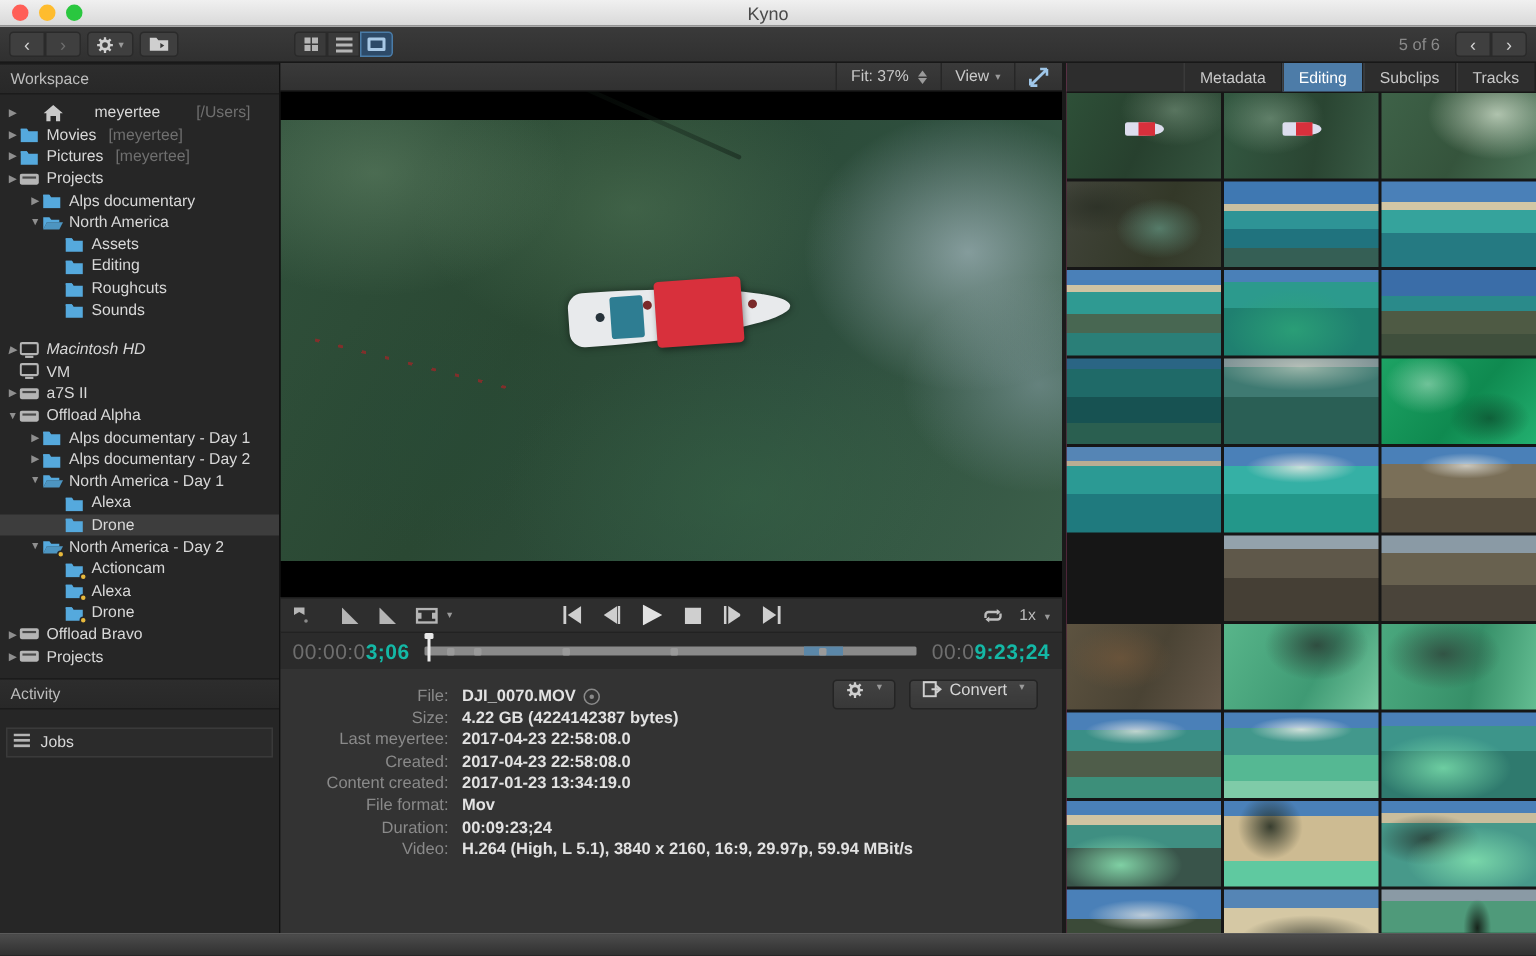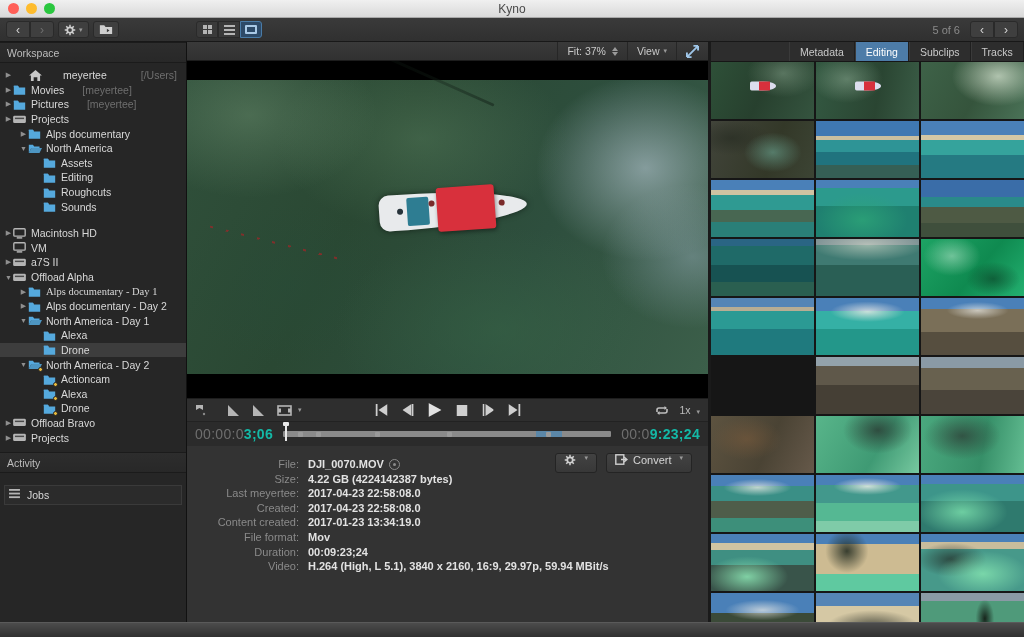--- a/index.html
+++ b/index.html
@@ -51,7 +51,7 @@
   .tree-row.selected { background:#3d3d3d; }
   .tree-row .arrow { width:9px; text-align:center; color:#8f8f8f; font-size:7px; flex:none; }
   .tree-row .t-icon { width:13px; height:11px; margin-right:5px; flex:none; position:relative; }
-  .suffix { color:#6f6f6f; margin-left:18px;text-align:center; }
+  .suffix { color:#6f6f6f; margin-left:8px;text-align:center; }
   .fold { position:absolute; inset:0; }
   .fold svg{ display:block; }
   .badge-dot { position:absolute; right:-2px; bottom:-2px; width:5px; height:5px;

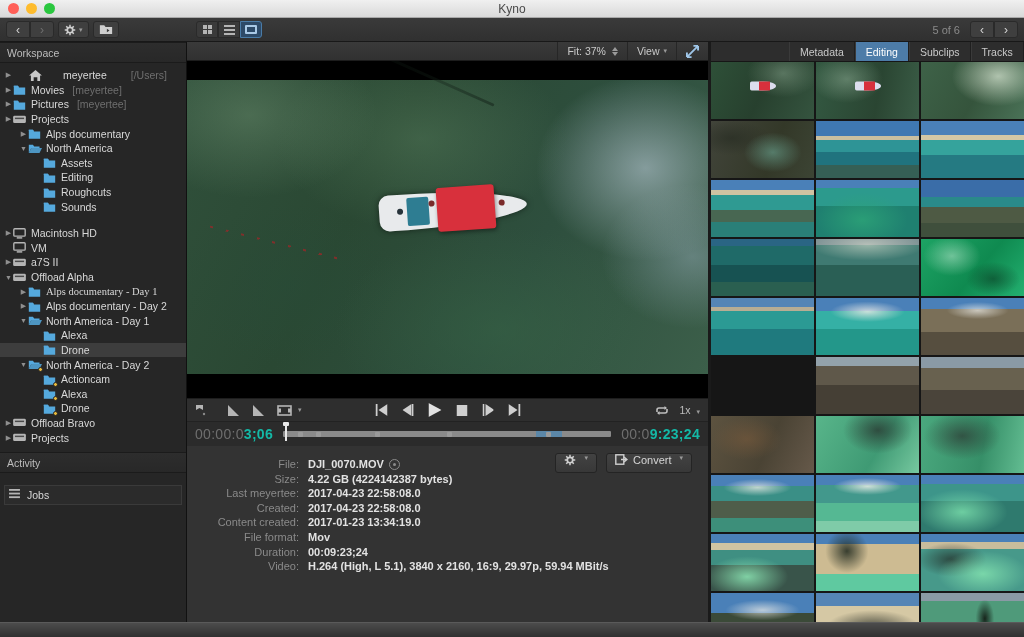--- a/index.html
+++ b/index.html
@@ -378,7 +378,7 @@
           </div>
         </div>
         <div class="tree">
-          <div class="tree-row" style="padding-left: 4px;">
+          <div class="tree-row" style="padding-left: 4px; font-style: italic;">
             <span class="arrow">▶</span>
             <span class="t-icon">
               <span class="fold">

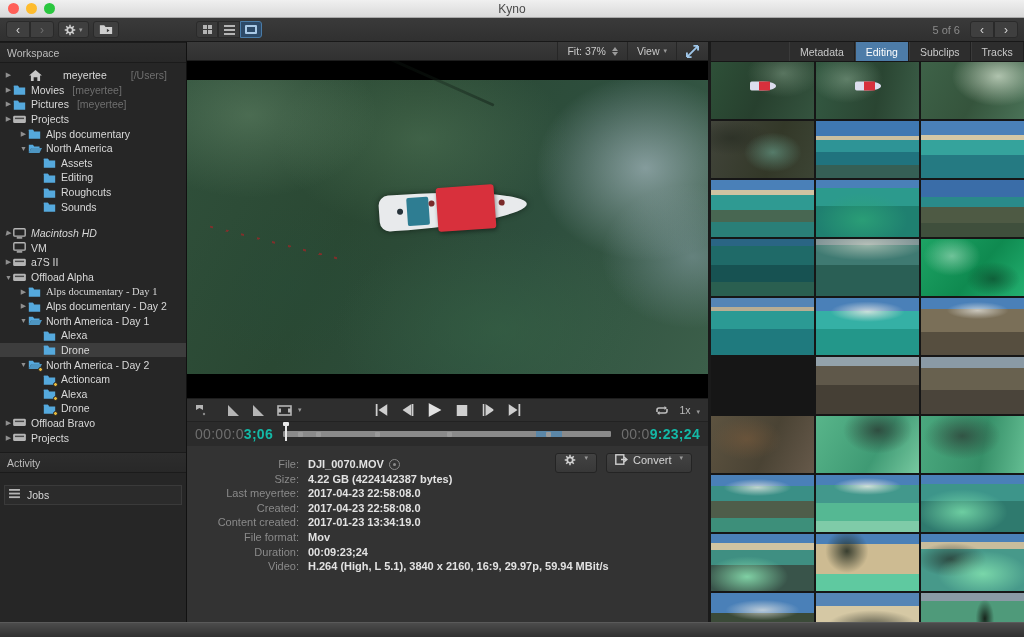--- a/index.html
+++ b/index.html
@@ -426,7 +426,7 @@
             </span>
             <span>Offload Alpha</span>
           </div>
-          <div class="tree-row" style="padding-left: 19px; font-family: Liberation Serif, serif;">
+          <div class="tree-row" style="padding-left: 19px;">
             <span class="arrow">▶</span>
             <span class="t-icon">
               <span class="fold">

